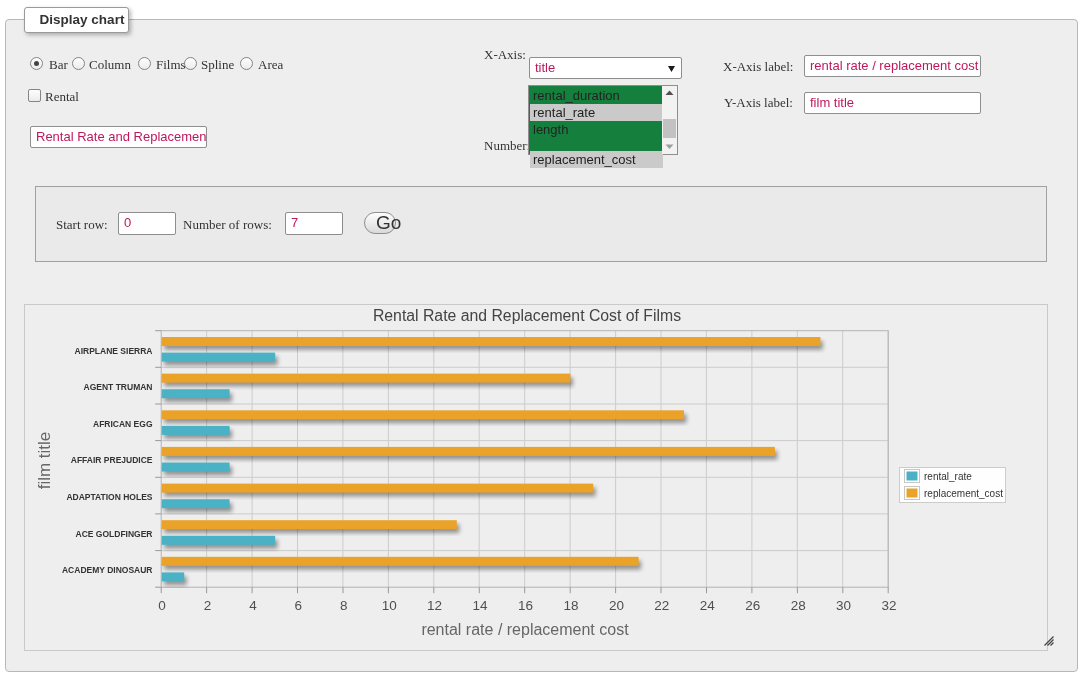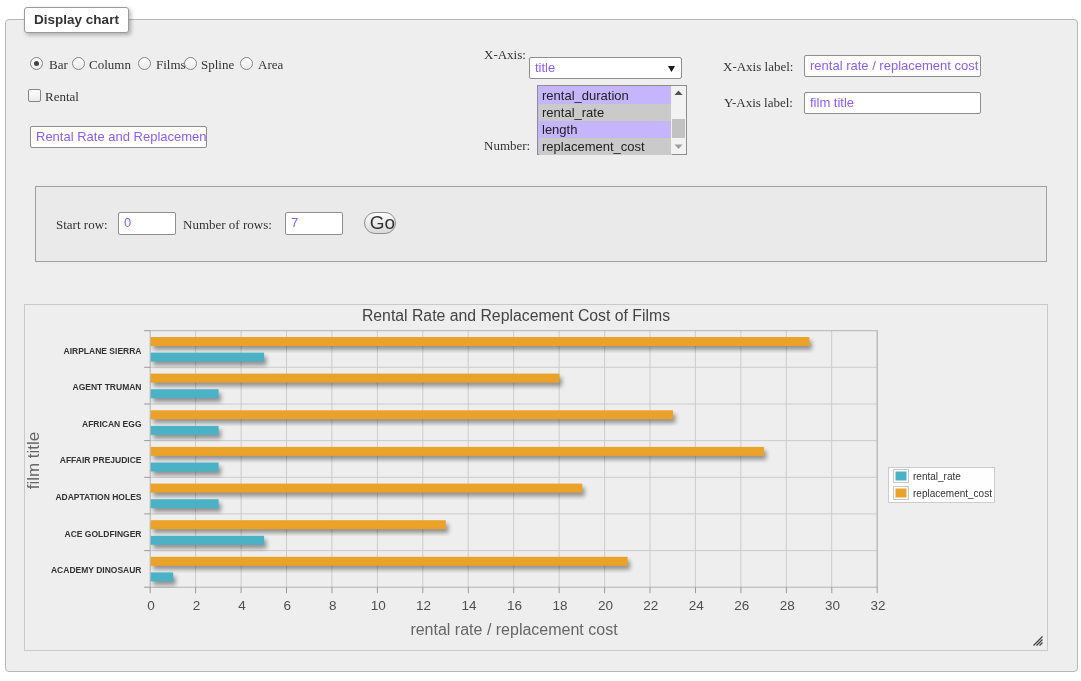--- a/index.html
+++ b/index.html
@@ -5,7 +5,7 @@
   * { margin:0; padding:0; box-sizing:border-box; }
   html,body { width:1081px; height:681px; background:#ffffff; font-family:"Liberation Sans", sans-serif; }
   body { position:relative; overflow:hidden; }
-  .abs { position:absolute; }
+  .abs { position:absolute;padding-left:11px; }
   .lbl { position:absolute; font-size:13px; color:#333; white-space:nowrap;font-family:Liberation Serif, serif; }
   .tin { position:absolute; border:1px solid #8e8e8e; border-radius:2px; background:#fff; font-family:"Liberation Sans", sans-serif; font-size:13px; color:#8b5cf6; padding:0 0 0 5px; line-height:20px; white-space:nowrap; overflow:hidden; }
   .radio { position:absolute; width:13px; height:13px; border:1px solid #858585; border-radius:50%; background:linear-gradient(#fdfdfd,#ececec); }

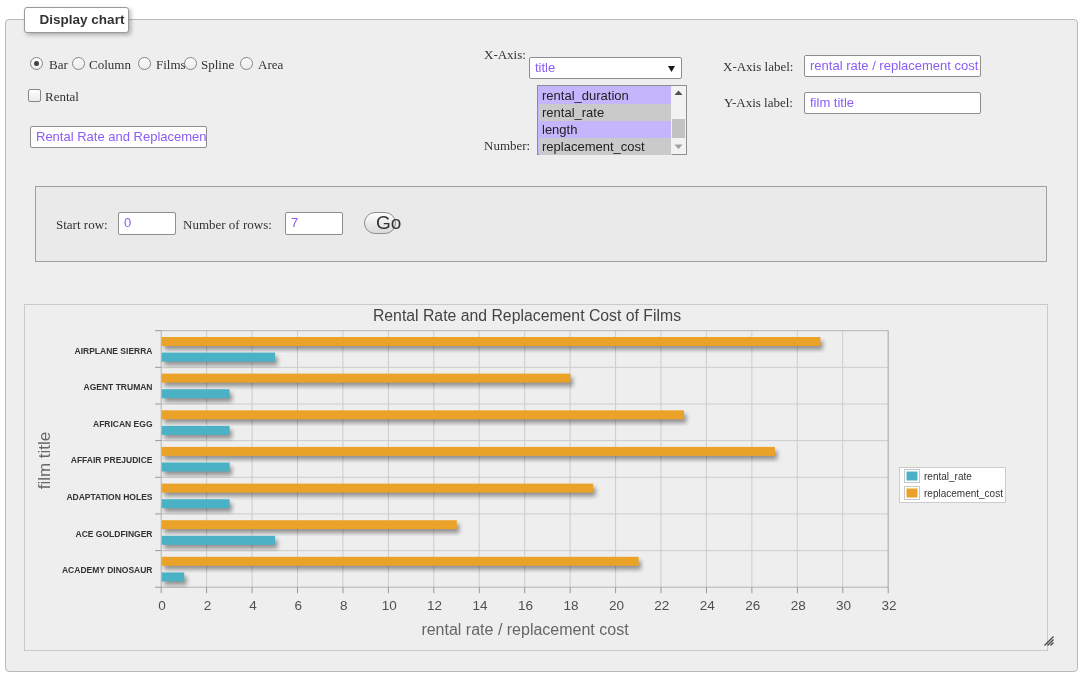--- a/index.html
+++ b/index.html
@@ -7,7 +7,7 @@
   body { position:relative; overflow:hidden; }
   .abs { position:absolute;padding-left:11px; }
   .lbl { position:absolute; font-size:13px; color:#333; white-space:nowrap;font-family:Liberation Serif, serif; }
-  .tin { position:absolute; border:1px solid #8e8e8e; border-radius:2px; background:#fff; font-family:"Liberation Sans", sans-serif; font-size:13px; color:#8b5cf6; padding:0 0 0 5px; line-height:20px; white-space:nowrap; overflow:hidden; }
+  .tin { position:absolute; border:1px solid #8e8e8e; border-radius:2px; background:#fff; font-family:"Liberation Sans", sans-serif; font-size:13px; color:#be185d; padding:0 0 0 5px; line-height:20px; white-space:nowrap; overflow:hidden; }
   .radio { position:absolute; width:13px; height:13px; border:1px solid #858585; border-radius:50%; background:linear-gradient(#fdfdfd,#ececec); }
   .radio.sel::after { content:""; position:absolute; left:3px; top:3px; width:5px; height:5px; border-radius:50%; background:#434343; }
   .cb { position:absolute; width:13px; height:13px; border:1px solid #858585; border-radius:2px; background:linear-gradient(#fdfdfd,#ececec); }

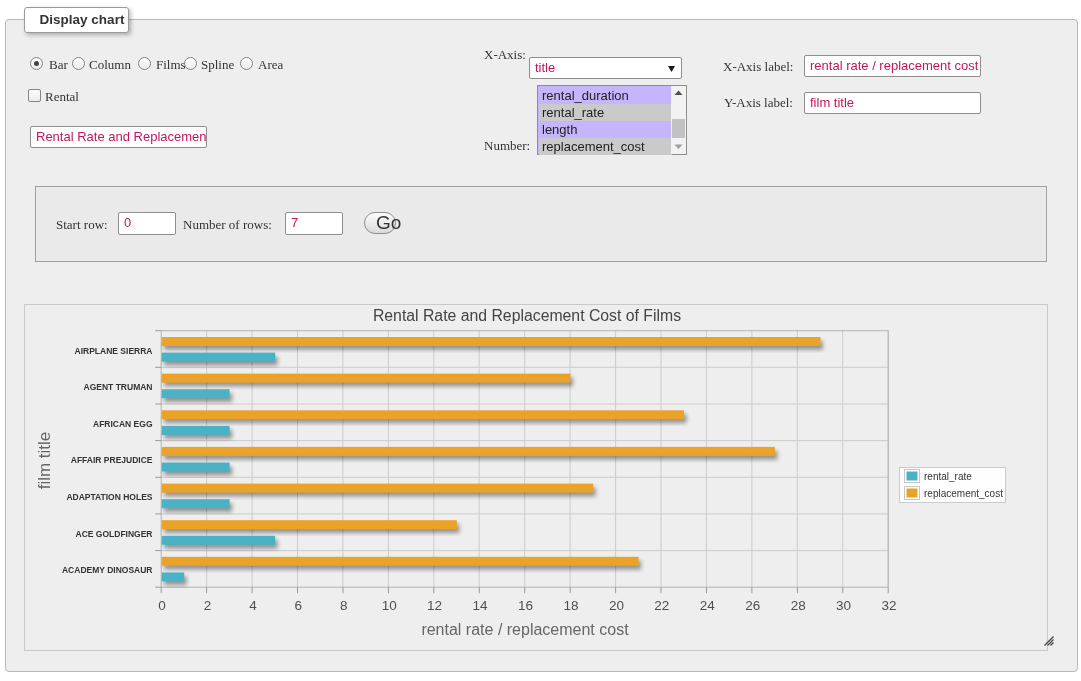--- a/index.html
+++ b/index.html
@@ -43,7 +43,7 @@
   </div>
 
   <div class="lbl" style="left:484px; top:138px;">Number:</div>
-  <div class="abs" style="left:528px; top:85px; width:150px; height:70px; background:#c4b5fd; border:1px solid #8e8e8e;margin-left:9px;">
+  <div class="abs" style="left:528px; top:85px; width:150px; height:70px; background:#15803d; border:1px solid #8e8e8e;">
     <div style="position:absolute; left:1px; top:1px; width:133px; font-size:13px; color:#222;">
       <div style="height:17px; line-height:17px; padding-left:3px;">rental_duration</div>
       <div style="height:17px; line-height:17px; padding-left:3px; background:#cacaca;">rental_rate</div>

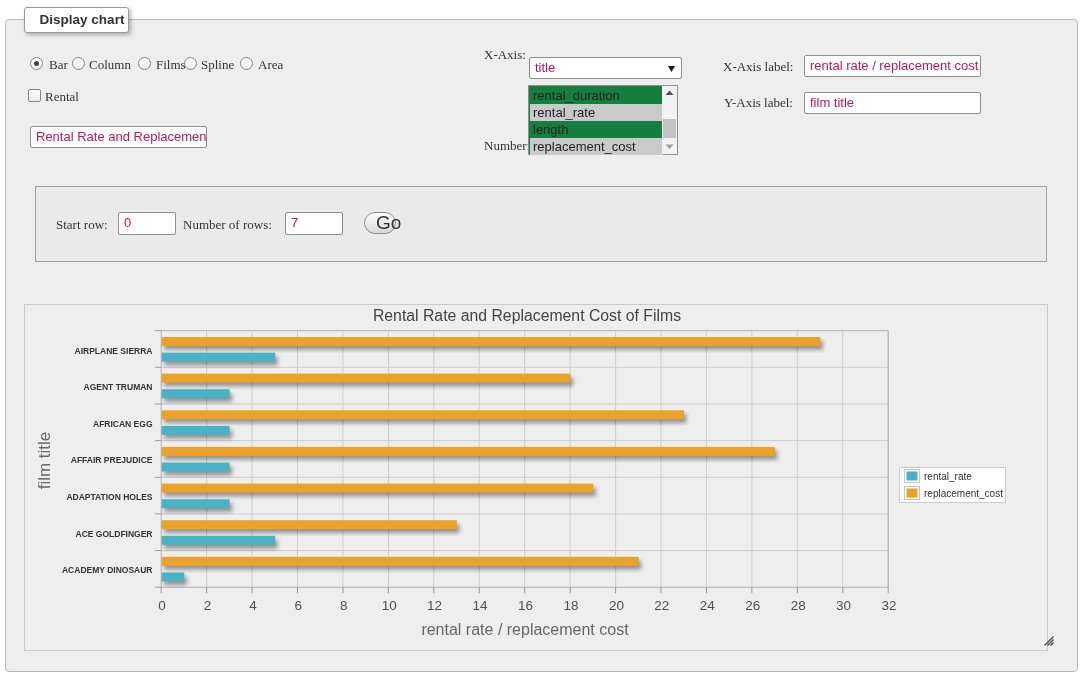--- a/index.html
+++ b/index.html
@@ -47,7 +47,7 @@
     <div style="position:absolute; left:1px; top:1px; width:133px; font-size:13px; color:#222;">
       <div style="height:17px; line-height:17px; padding-left:3px;">rental_duration</div>
       <div style="height:17px; line-height:17px; padding-left:3px; background:#cacaca;">rental_rate</div>
-      <div style="height:17px; line-height:17px; padding-left:3px;">length</div>
+      <div style="height:30px; line-height:17px; padding-left:3px;">length</div>
       <div style="height:17px; line-height:17px; padding-left:3px; background:#cacaca;">replacement_cost</div>
     </div>
 

